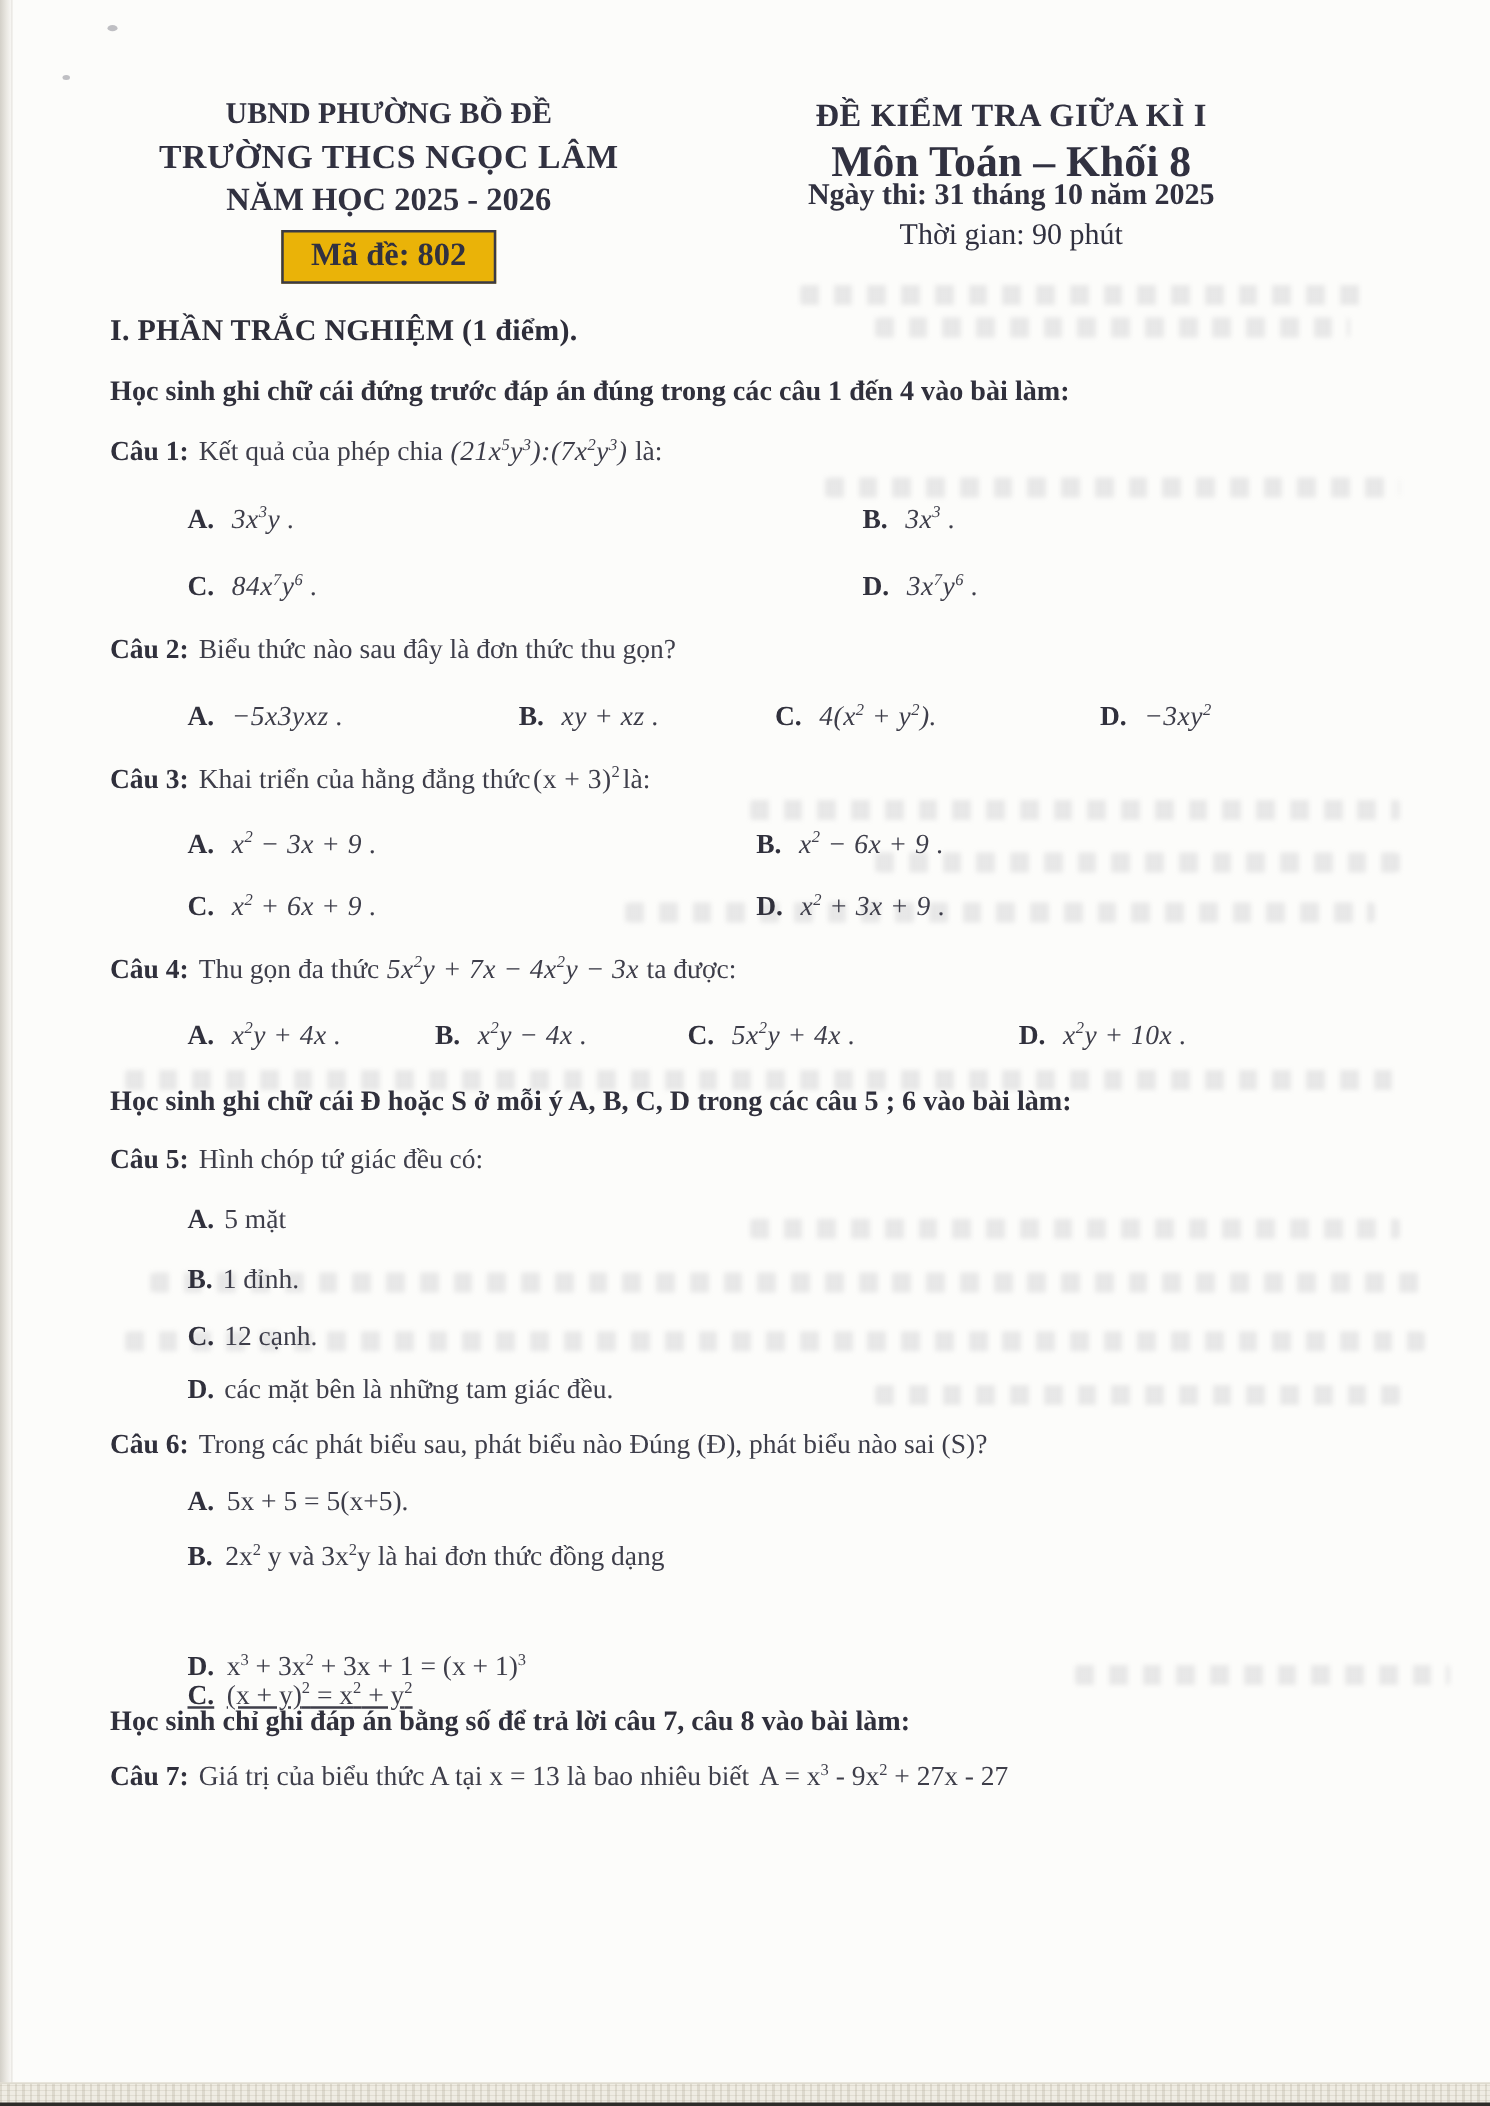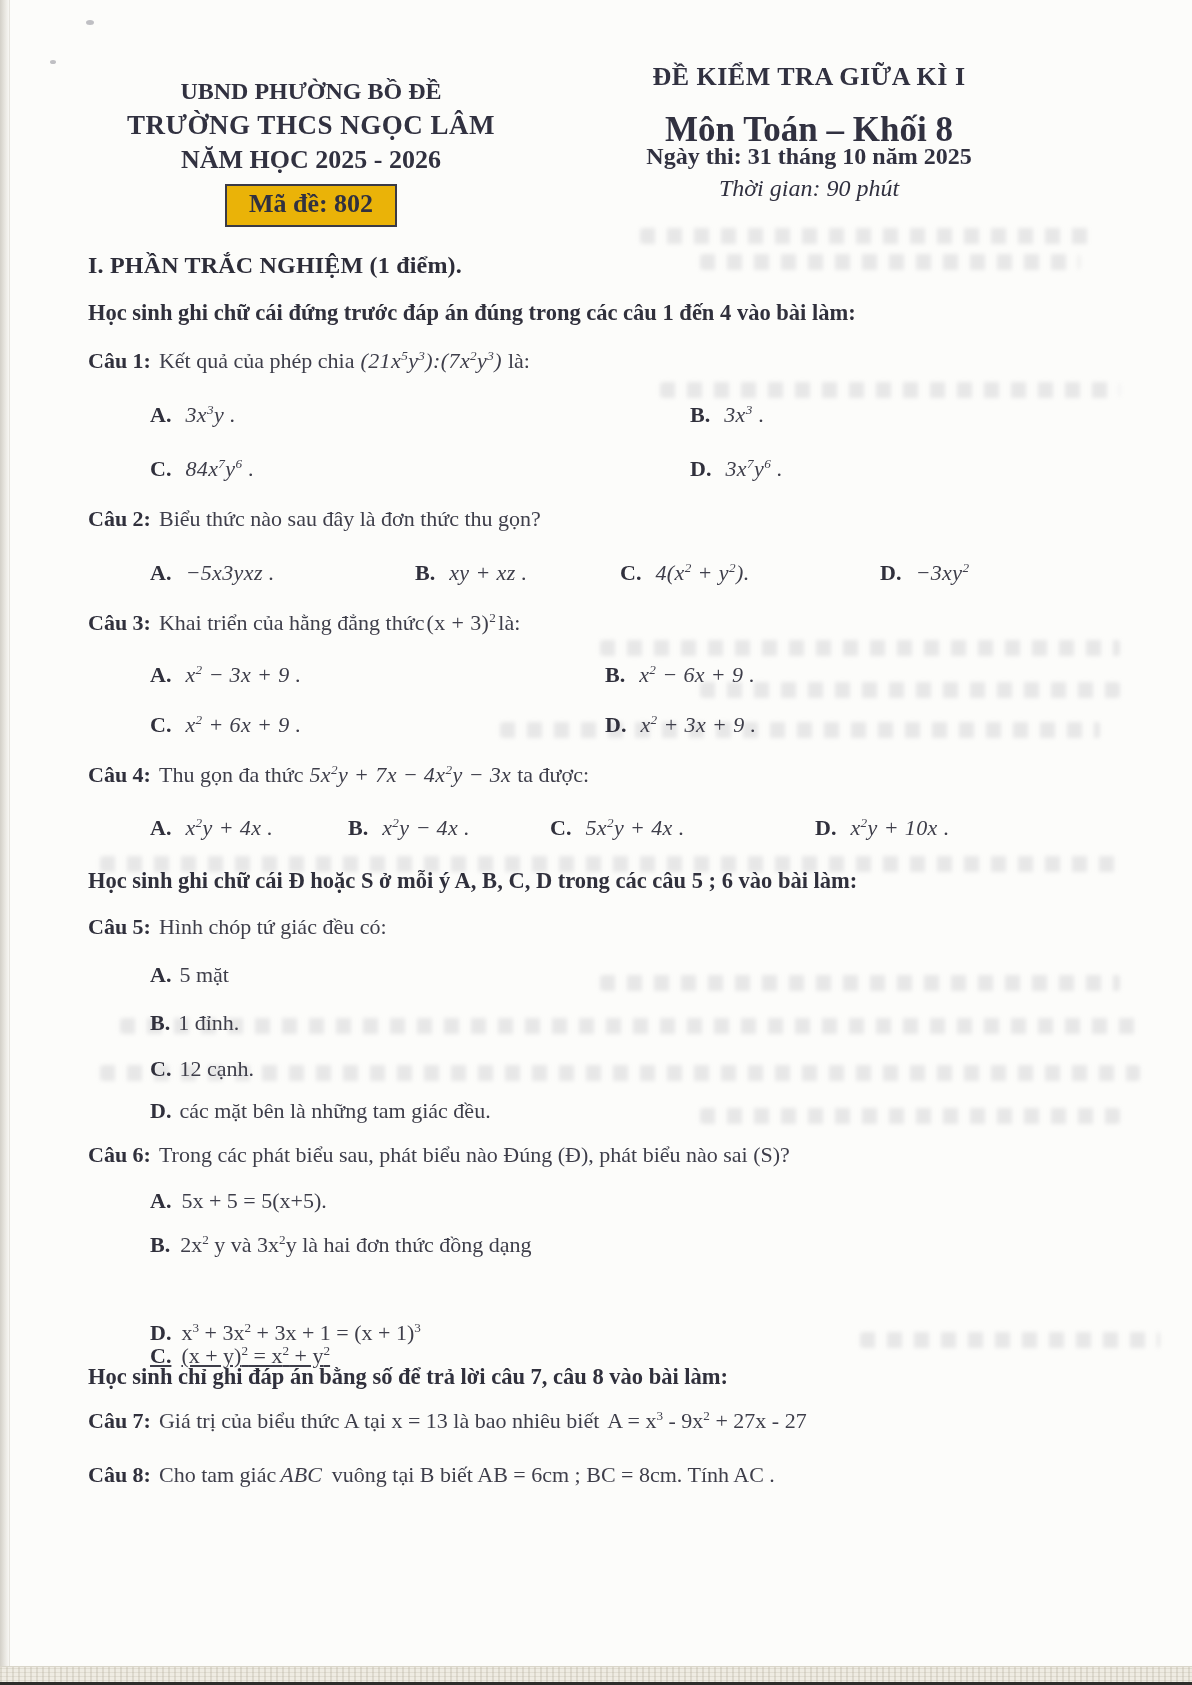--- a/index.html
+++ b/index.html
@@ -103,7 +103,7 @@
     <span class="code-box">Mã đề: 802</span>
   </div>
 
-  <div class="abs h-right hr1" style="top:62px;">ĐỀ KIỂM TRA GIỮA KÌ I</div>
+  <div class="abs h-right hr1" style="top:78px;">ĐỀ KIỂM TRA GIỮA KÌ I</div>
   <div class="abs h-right hr2" style="top:110px;">Môn Toán – Khối 8</div>
   <div class="abs h-right hr3" style="top:143px;">Ngày thi: 31 tháng 10 năm 2025</div>
   <div class="abs h-right hr4" style="top:175px;">Thời gian: 90 phút</div>

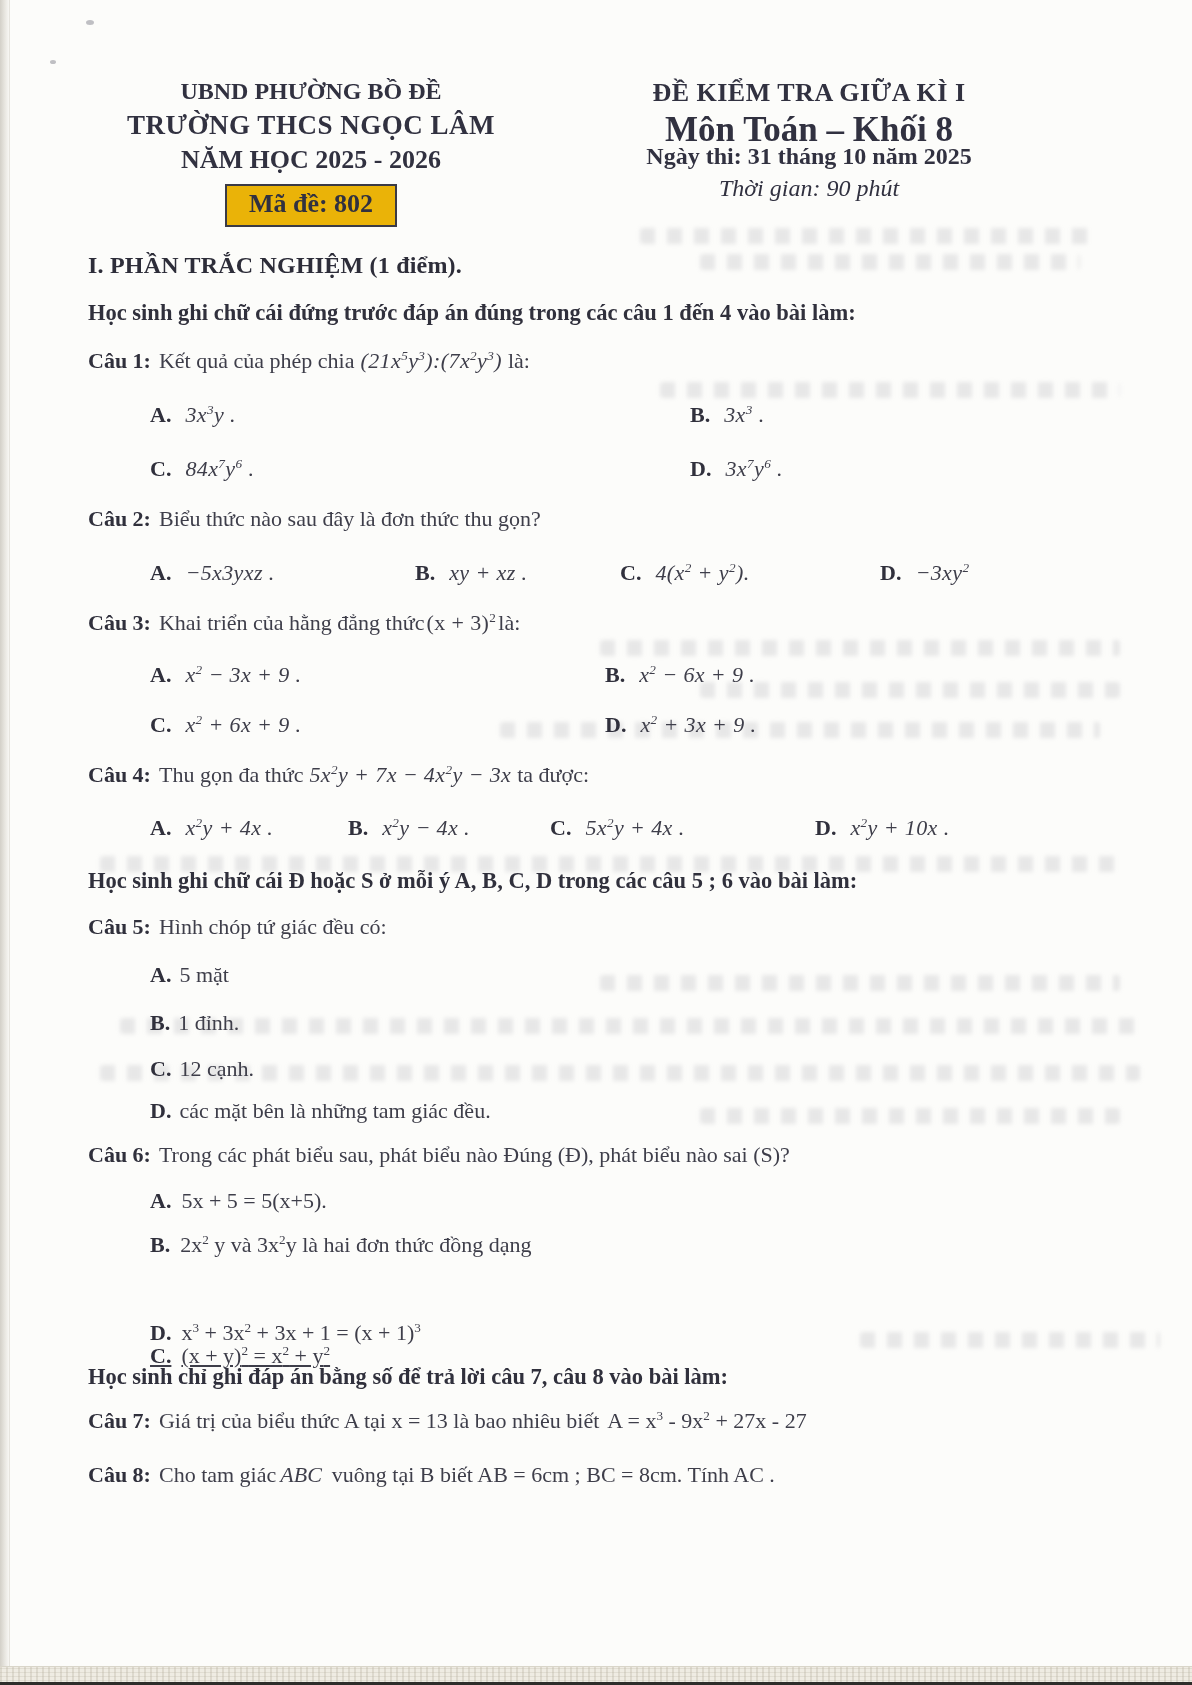--- a/index.html
+++ b/index.html
@@ -47,7 +47,7 @@
   .hr1{font-size:26px;font-weight:bold;letter-spacing:.5px;}
   .hr2{font-size:35px;font-weight:bold;}
   .hr3{font-size:24px;font-weight:bold;}
-  .hr4{font-size:24px;font-style:italic;}
+  .hr4{font-size:24px;}
   .code-box{
     display:inline-block;border:2px solid #3a3a46;padding:3px 22px 6px 22px;
     font-size:26px;font-weight:bold;color:#313140;background:#eab308;

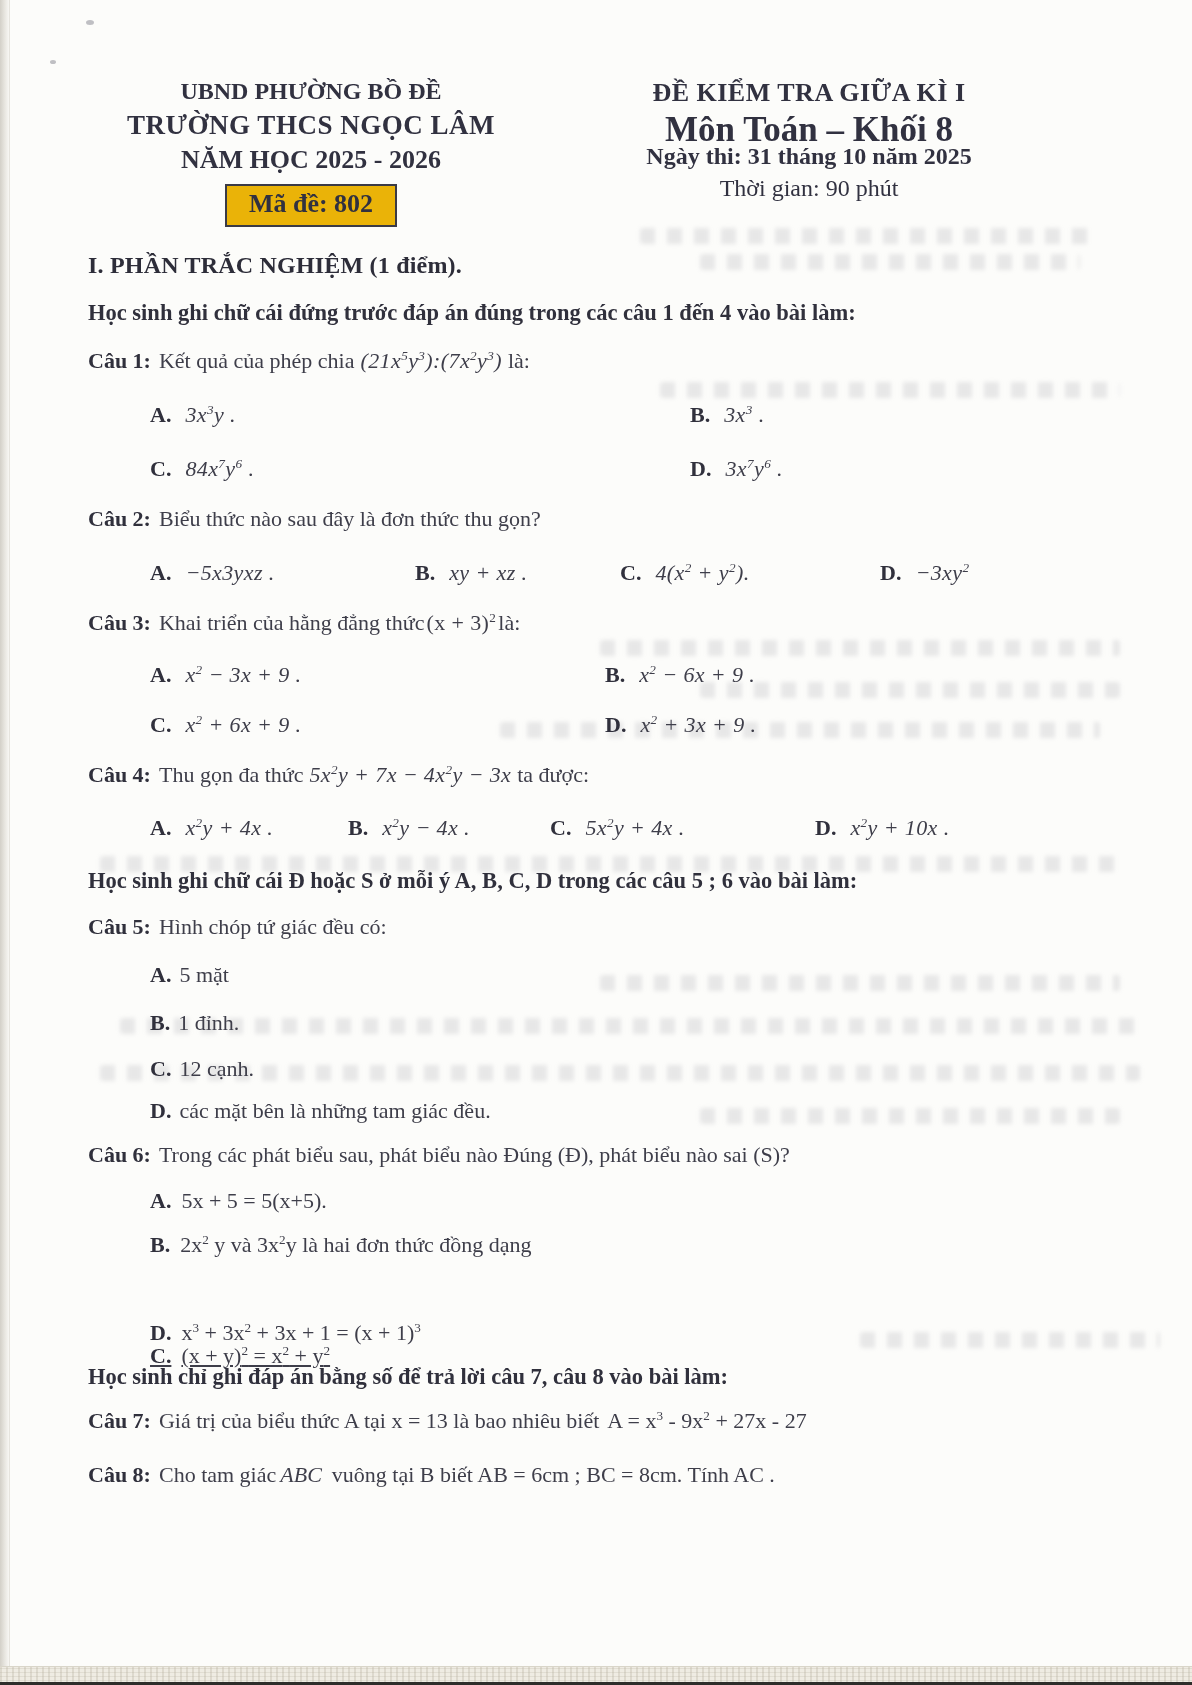--- a/index.html
+++ b/index.html
@@ -179,9 +179,6 @@
     <span class="qlabel">Câu 7:</span><span>Giá trị của biểu thức A tại x  = 13  là bao nhiêu biết</span><span class="mathup" style="margin-left:8px;">A = x<sup>3</sup> - 9x<sup>2</sup> + 27x - 27</span>
   </div>
 
-  <div class="abs line" style="top:1462px;">
-    <span class="qlabel">Câu 8:</span><span>Cho tam giác</span><span class="em-it">ABC</span><span style="margin-left:6px;">vuông tại B biết AB = 6cm ; BC  = 8cm. Tính  AC .</span>
-  </div>
 
   <div class="bottom-band"></div>
   <div class="bottom-dark"></div>

